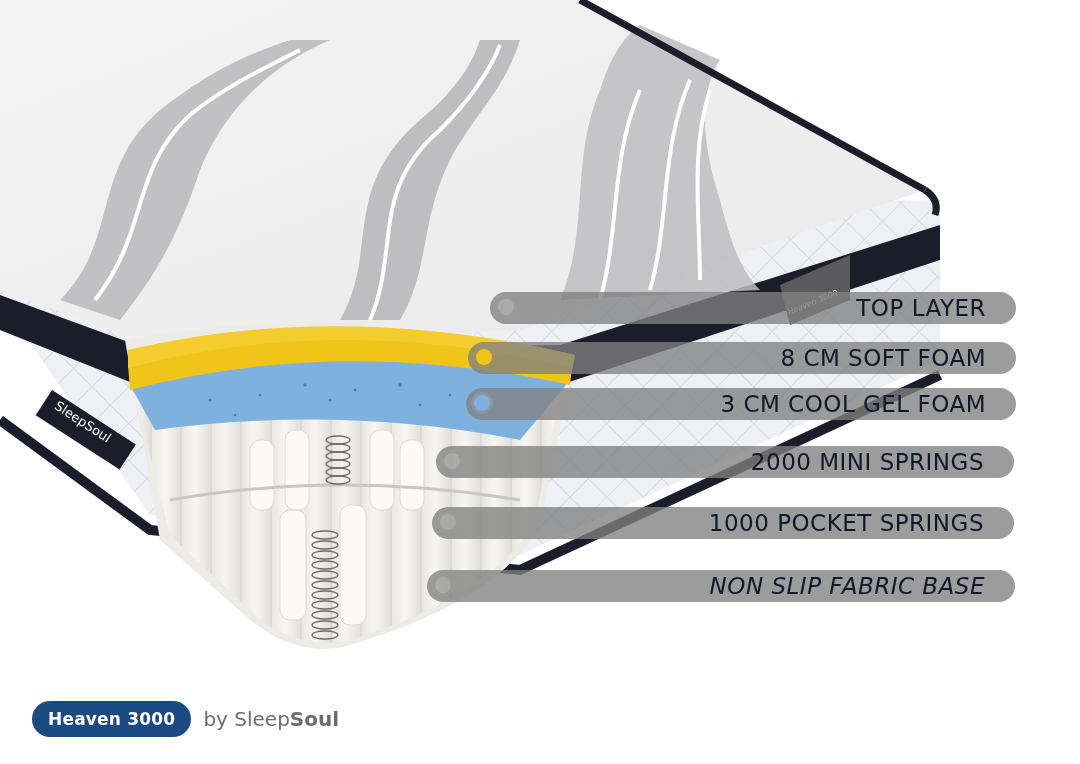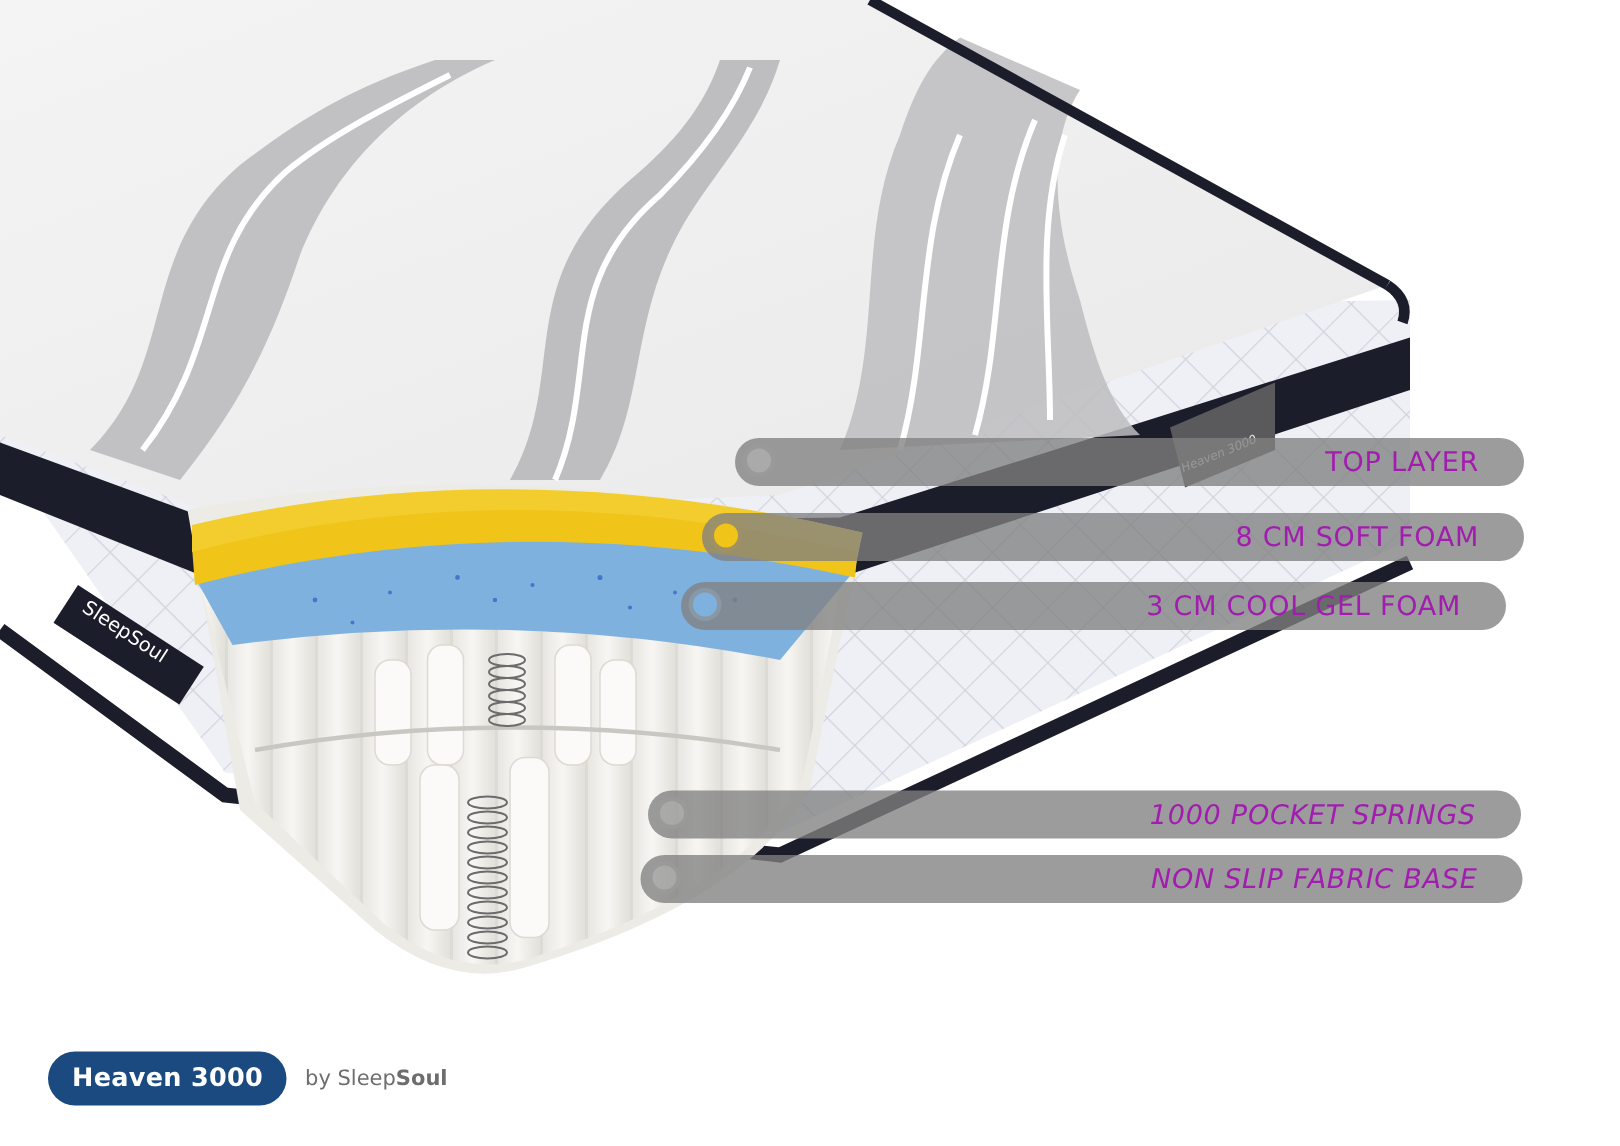--- a/index.html
+++ b/index.html
@@ -12,7 +12,7 @@
   .callout .dot { position: absolute; left: 5px; top: 4px; width: 22px; height: 22px; border-radius: 50%; border: 3px solid rgba(150,150,150,0.85); box-sizing: border-box; background: rgba(255,255,255,0.18); }
   .callout .dot.filled-yellow { background: #f0c419; border-color: rgba(150,140,110,0.9); }
   .callout .dot.filled-blue { background: #7fb1df; border-color: rgba(140,150,160,0.9); }
-  .callout .label { color: #a21caf; font-size: 18px; letter-spacing: 0.5px; font-family: "DejaVu Sans", sans-serif; font-weight: normal; white-space: nowrap; }
+  .callout .label { color: #0f172a; font-size: 23px; letter-spacing: 0.5px; font-family: "DejaVu Sans", sans-serif; font-weight: normal; white-space: nowrap; }
 
   
   .brand { position: absolute; left: 32px; top: 701px; display: flex; align-items: center; gap: 12px; }

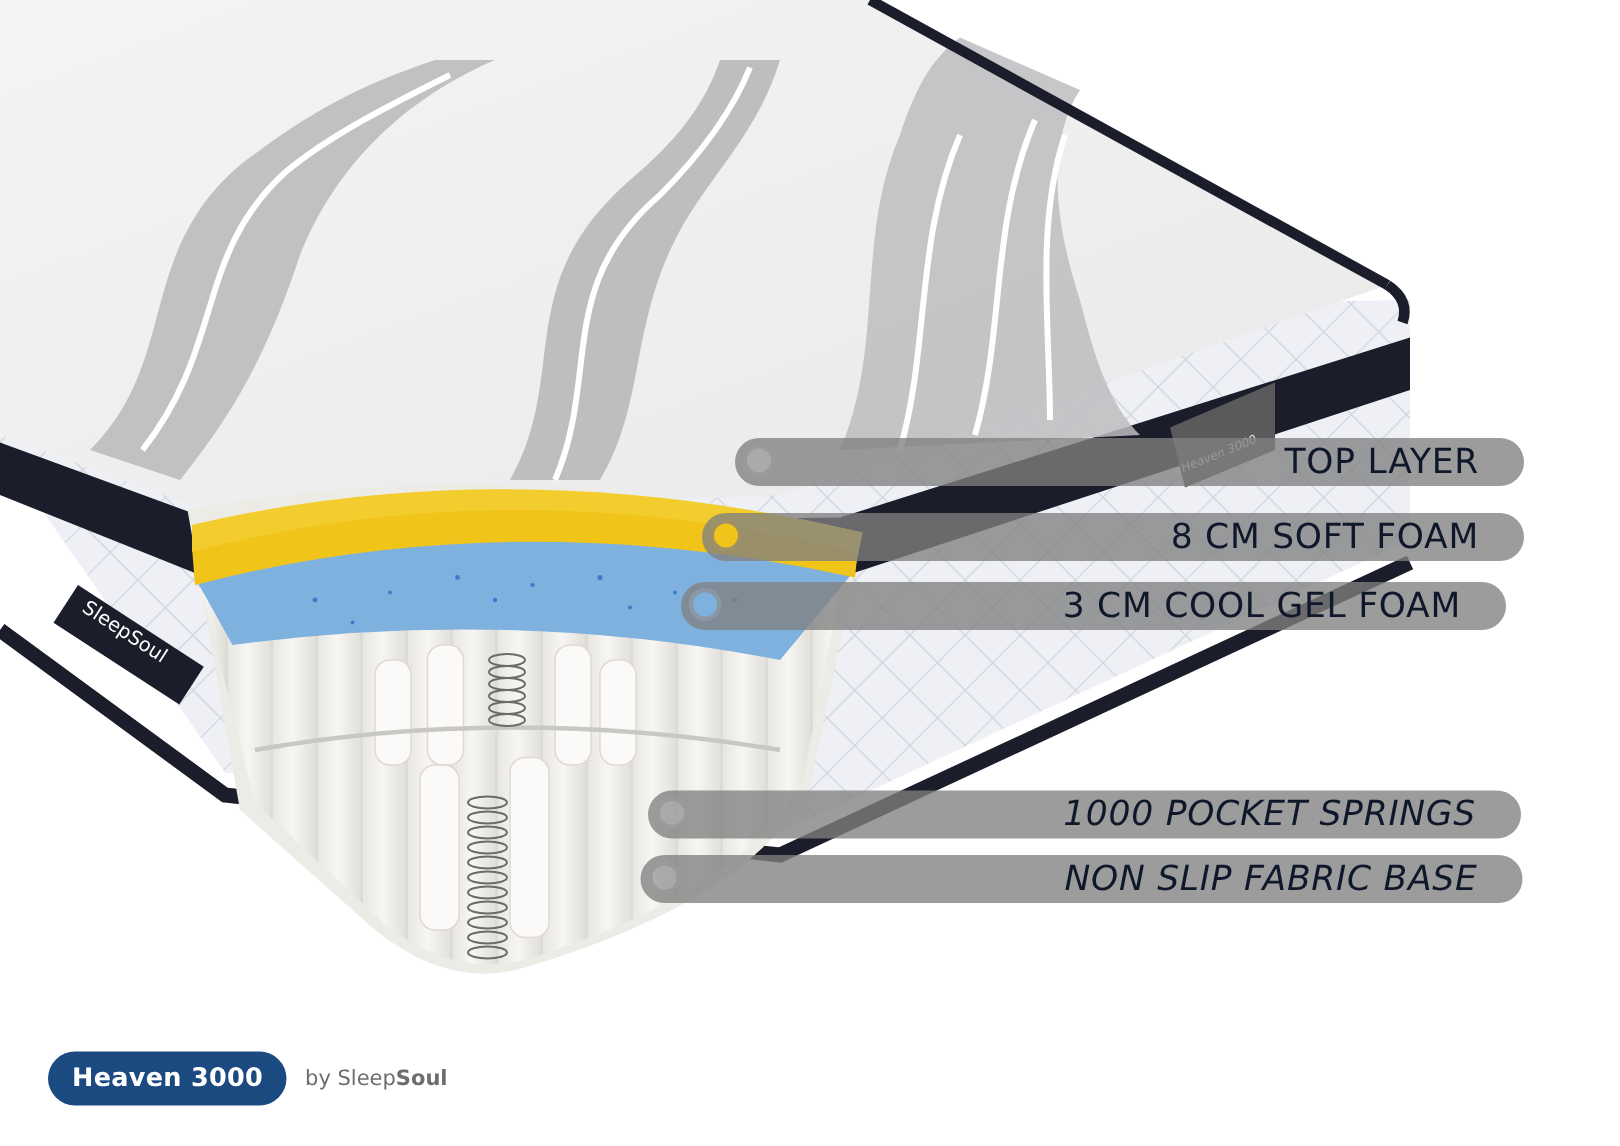--- a/index.html
+++ b/index.html
@@ -148,7 +148,7 @@
     <span class="dot filled-yellow"></span>
     <span class="label">8 CM SOFT FOAM</span>
   </div>
-  <div class="callout" style="left:454px; top:388px; width:550px;align-items:center;">
+  <div class="callout" style="left:466px; top:388px; width:550px;align-items:center;">
     <span class="dot filled-blue"></span>
     <span class="label">3 CM COOL GEL FOAM</span>
   </div>

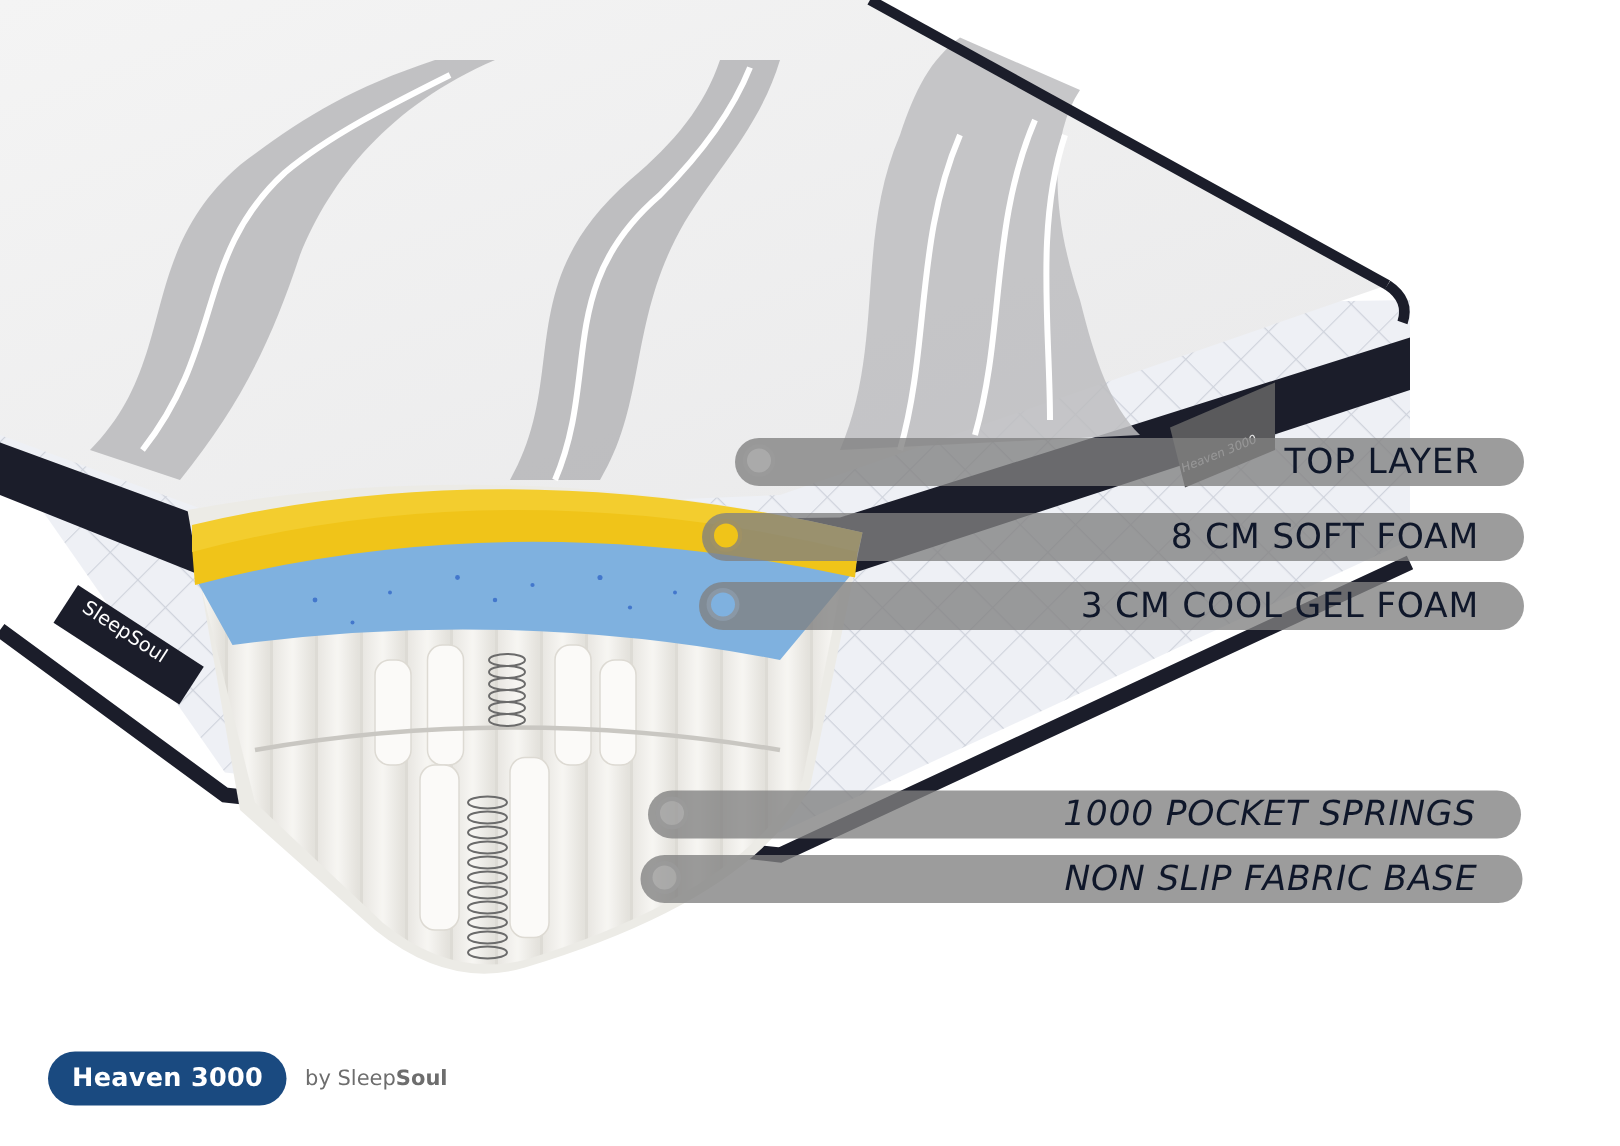--- a/index.html
+++ b/index.html
@@ -152,6 +152,10 @@
     <span class="dot filled-blue"></span>
     <span class="label">3 CM COOL GEL FOAM</span>
   </div>
+  <div class="callout" style="left:436px; top:446px; width:578px;">
+    <span class="dot"></span>
+    <span class="label">2000 MINI SPRINGS</span>
+  </div>
   <div class="callout" style="left:432px; top:527px; width:582px;font-style:italic;">
     <span class="dot"></span>
     <span class="label">1000 POCKET SPRINGS</span>

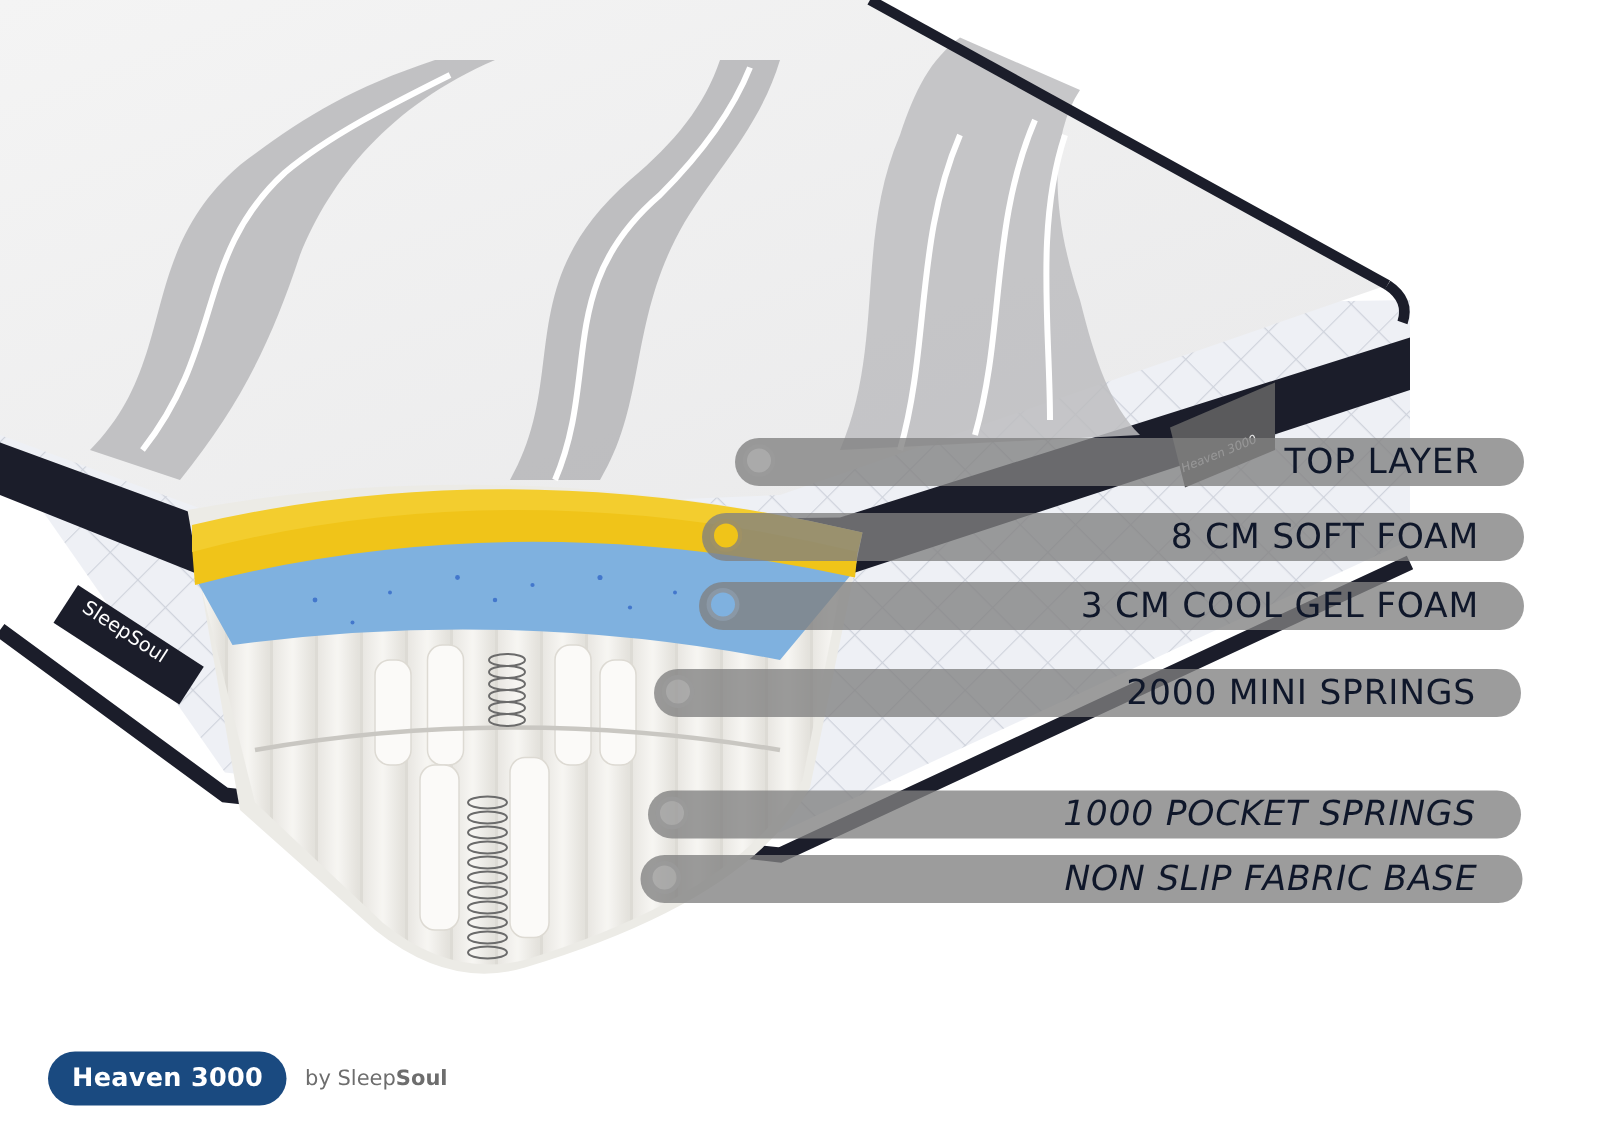--- a/index.html
+++ b/index.html
@@ -156,7 +156,7 @@
     <span class="dot"></span>
     <span class="label">2000 MINI SPRINGS</span>
   </div>
-  <div class="callout" style="left:432px; top:527px; width:582px;font-style:italic;">
+  <div class="callout" style="left:432px; top:507px; width:582px;">
     <span class="dot"></span>
     <span class="label">1000 POCKET SPRINGS</span>
   </div>

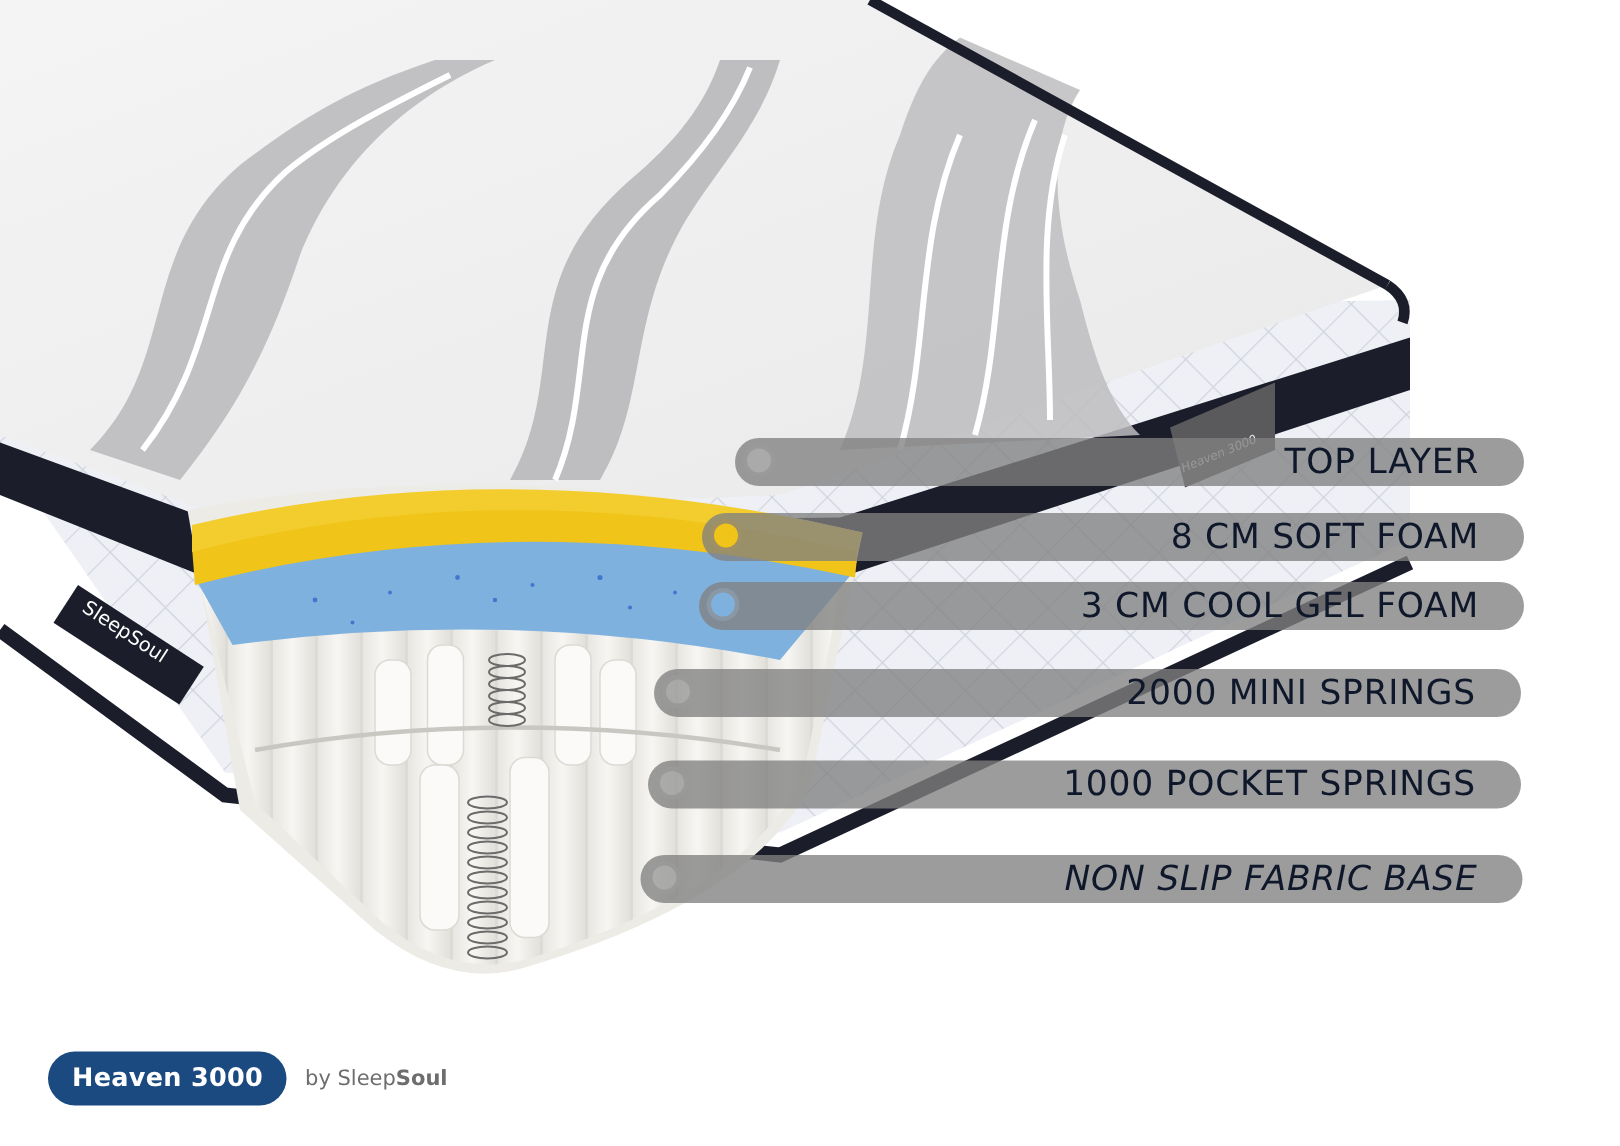--- a/index.html
+++ b/index.html
@@ -17,7 +17,7 @@
   
   .brand { position: absolute; left: 32px; top: 701px; display: flex; align-items: center; gap: 12px; }
   .brand .badge { background: #1a4a80; color: #ffffff; border-radius: 18px; height: 36px; padding: 0 16px; display: flex; align-items: center; font-size: 17px; font-weight: bold; font-family: "DejaVu Sans", sans-serif; letter-spacing: 0.2px; }
-  .brand .by { color: #6d6d6d; font-size: 14px; font-family: "DejaVu Sans", sans-serif; text-align: center; }
+  .brand .by { color: #6d6d6d; font-size: 20px; font-family: "DejaVu Sans", sans-serif; text-align: center; }
   .brand .by b { color: #6d6d6d; }
 </style>
 </head>

